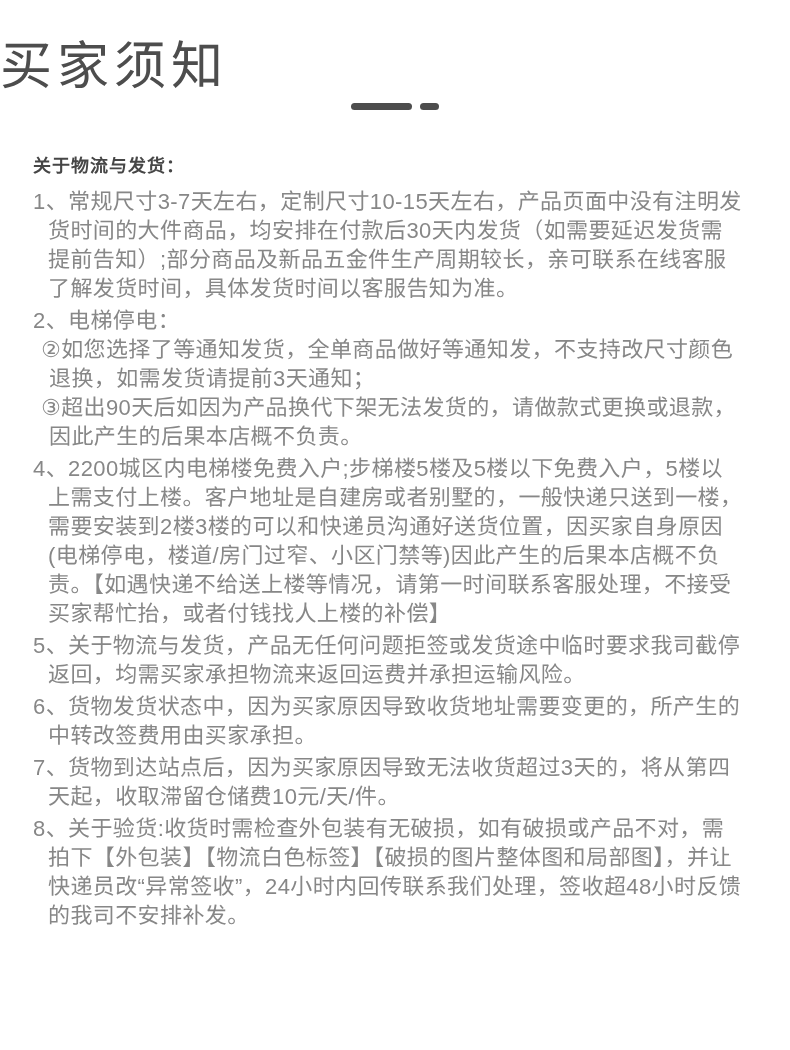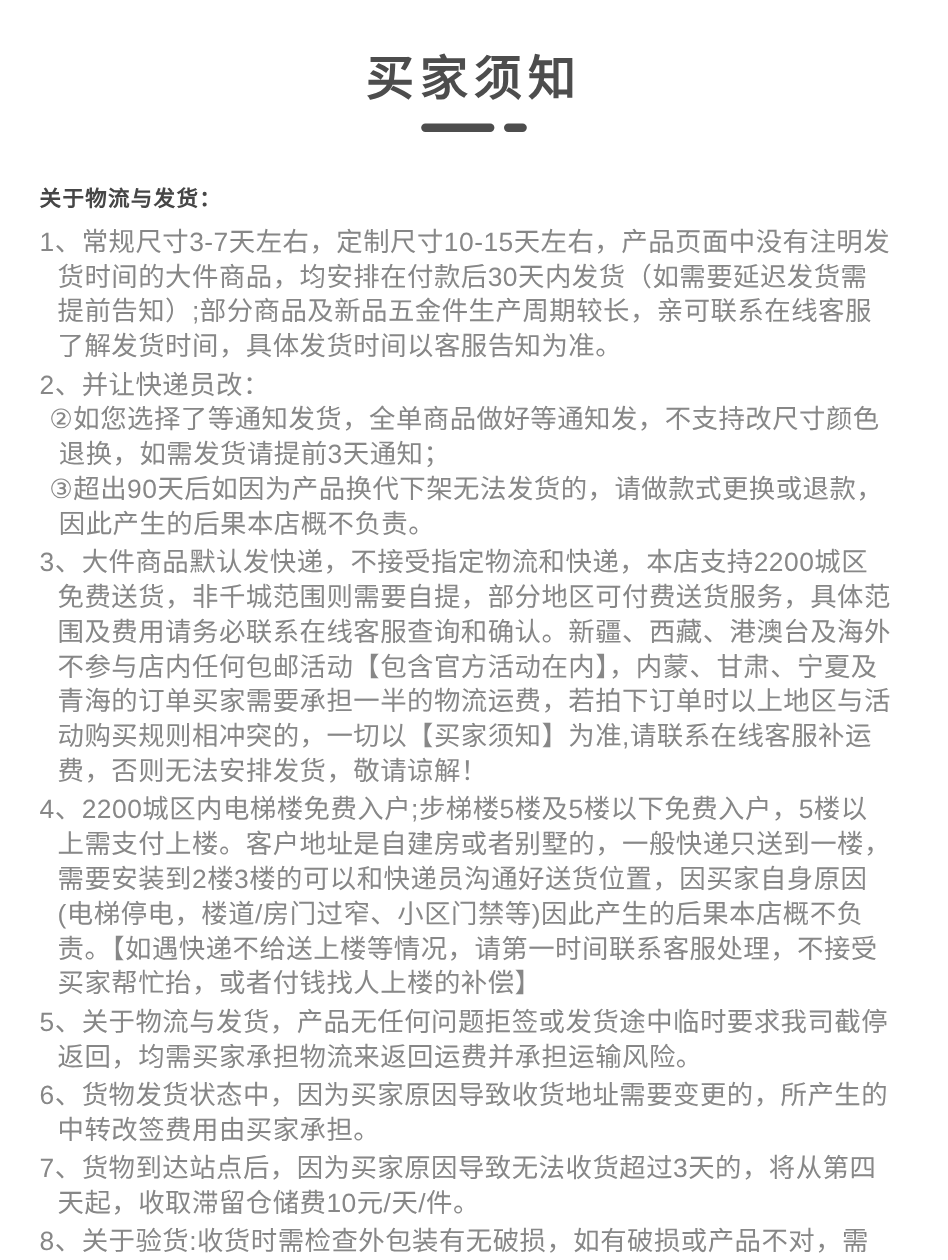--- a/index.html
+++ b/index.html
@@ -19,9 +19,9 @@
 
   .title{
     margin:0; padding-top:42px;
-    text-align:center;
-    font-size:40px; line-height:48px;
-    font-weight:700;
+    text-align:left;
+    font-size:52px; line-height:48px;
+    font-weight:400;
     letter-spacing:5px;
     color: var(--title);
   }

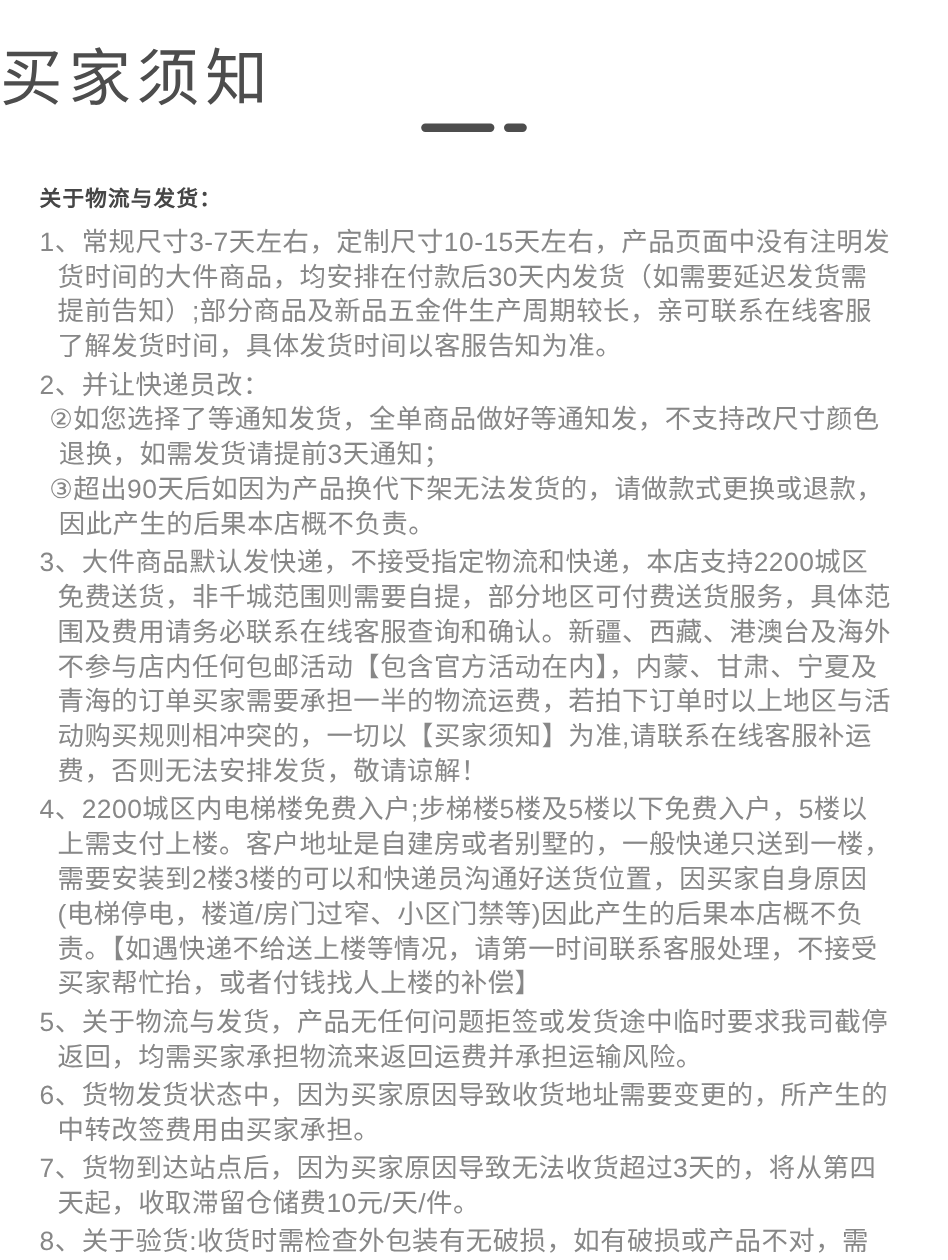--- a/index.html
+++ b/index.html
@@ -86,7 +86,7 @@
 
       <div class="item"><span class="num">1、</span><span>常规尺寸3-7天左右，定制尺寸10-15天左右，产品页面中没有注明发货时间的大件商品，均安排在付款后30天内发货（如需要延迟发货需提前告知）;部分商品及新品五金件生产周期较长，亲可联系在线客服了解发货时间，具体发货时间以客服告知为准。</span></div>
 
-      <div class="item"><span class="num">2、</span><span>并让快递员改：</span>
+      <div class="item"><span class="num">2、</span><span>电梯停电：</span>
         <div class="sub"><span class="num">②</span><span>如您选择了等通知发货，全单商品做好等通知发，不支持改尺寸颜色退换，如需发货请提前3天通知；</span></div>
         <div class="sub"><span class="num">③</span><span>超出90天后如因为产品换代下架无法发货的，请做款式更换或退款，因此产生的后果本店概不负责。</span></div>
       </div>

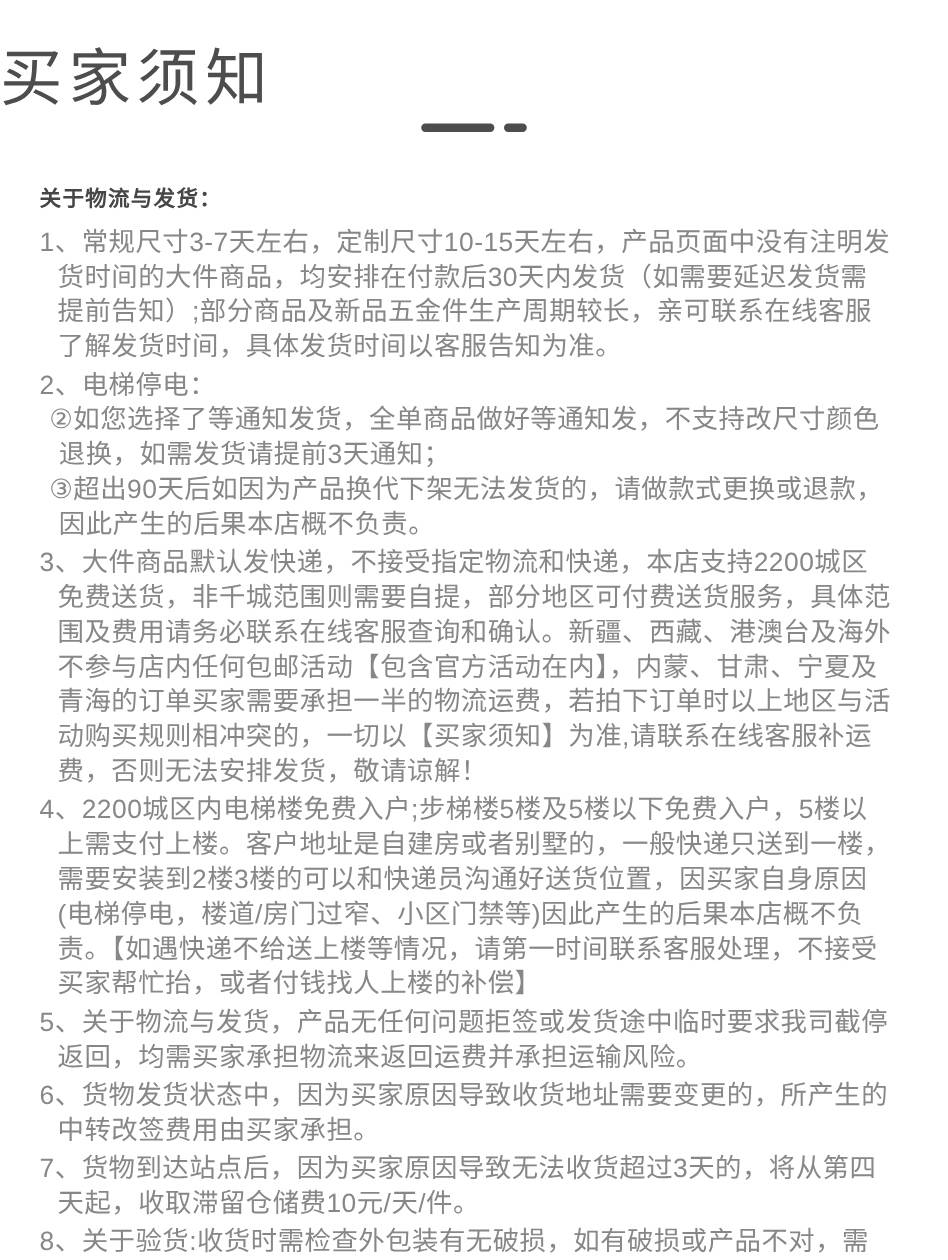--- a/index.html
+++ b/index.html
@@ -91,7 +91,6 @@
         <div class="sub"><span class="num">③</span><span>超出90天后如因为产品换代下架无法发货的，请做款式更换或退款，因此产生的后果本店概不负责。</span></div>
       </div>
 
-      <div class="item"><span class="num">3、</span><span>大件商品默认发快递，不接受指定物流和快递，本店支持2200城区免费送货，非千城范围则需要自提，部分地区可付费送货服务，具体范围及费用请务必联系在线客服查询和确认。新疆、西藏、港澳台及海外不参与店内任何包邮活动【包含官方活动在内】，内蒙、甘肃、宁夏及青海的订单买家需要承担一半的物流运费，若拍下订单时以上地区与活动购买规则相冲突的，一切以【买家须知】为准,请联系在线客服补运费，否则无法安排发货，敬请谅解！</span></div>
 
       <div class="item"><span class="num">4、</span><span>2200城区内电梯楼免费入户;步梯楼5楼及5楼以下免费入户，5楼以上需支付上楼。客户地址是自建房或者别墅的，一般快递只送到一楼，需要安装到2楼3楼的可以和快递员沟通好送货位置，因买家自身原因(电梯停电，楼道/房门过窄、小区门禁等)因此产生的后果本店概不负责。【如遇快递不给送上楼等情况，请第一时间联系客服处理，不接受买家帮忙抬，或者付钱找人上楼的补偿】</span></div>
 

